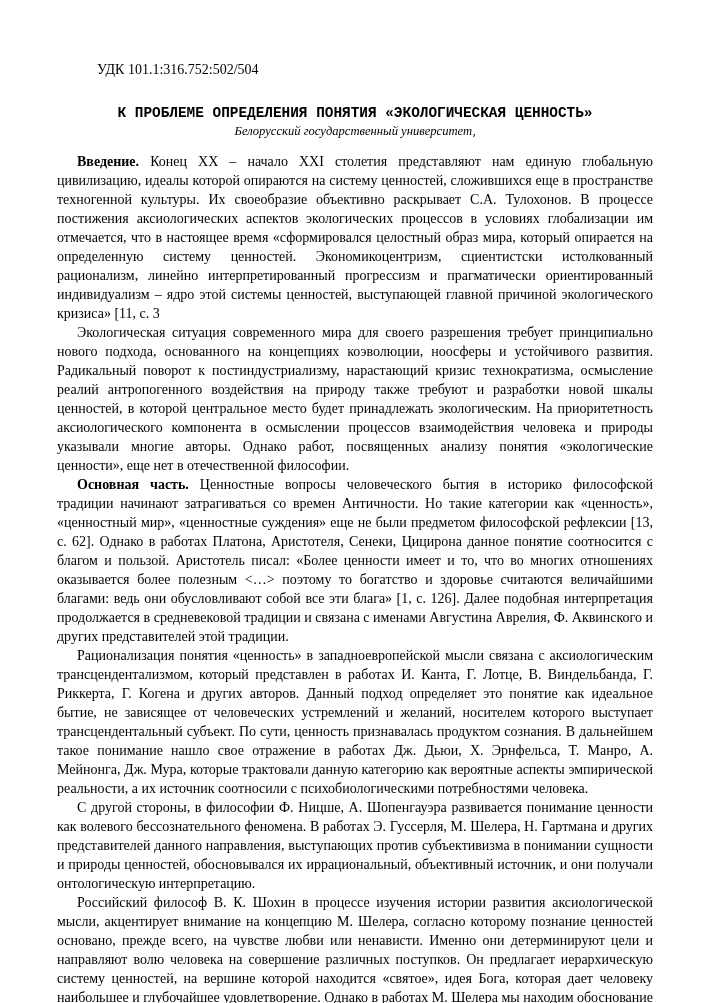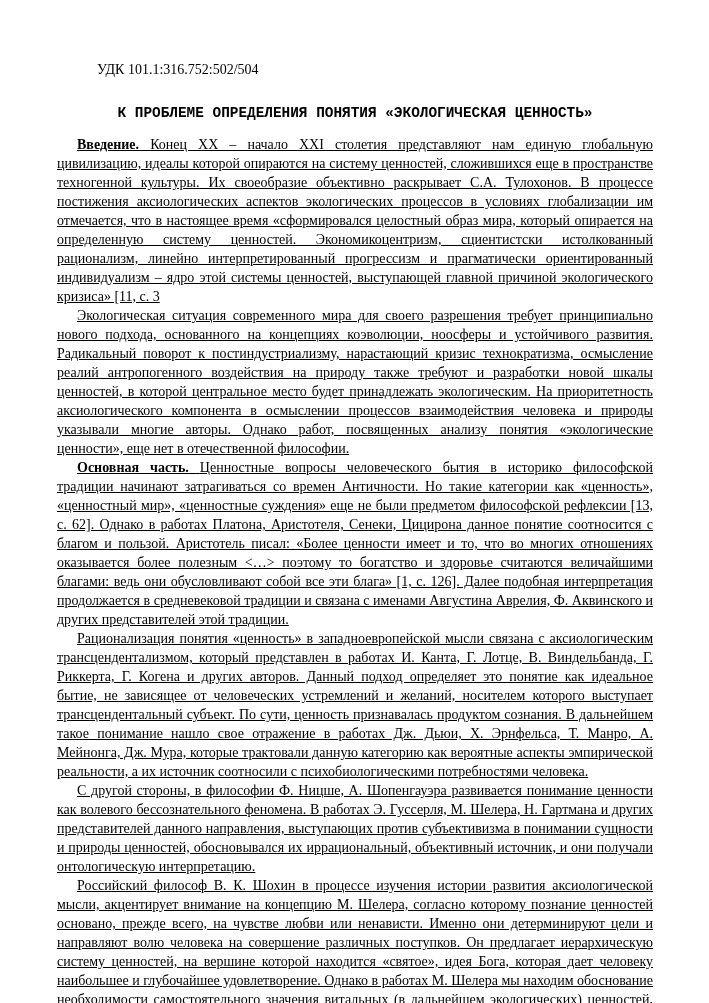--- a/index.html
+++ b/index.html
@@ -74,6 +74,7 @@
 
   <h1 class="title">К ПРОБЛЕМЕ ОПРЕДЕЛЕНИЯ ПОНЯТИЯ «ЭКОЛОГИЧЕСКАЯ ЦЕННОСТЬ»</h1>
 
+  <div class="affil first">Белорусский государственный университет,</div>
 
   <div class="body-text">
     <p class="para"><b class="lead">Введение.</b> <span>Конец XX – начало XXI столетия представляют нам единую глобальную цивилизацию, идеалы которой опираются на систему ценностей, сложившихся еще в пространстве техногенной культуры. Их своеобразие объективно раскрывает С.А. Тулохонов. В процессе постижения аксиологических аспектов экологических процессов в условиях глобализации им отмечается, что в настоящее время «сформировался целостный образ мира, который опирается на определенную систему ценностей. Экономикоцентризм, сциентистски истолкованный рационализм, линейно интерпретированный прогрессизм и прагматически ориентированный индивидуализм – ядро этой системы ценностей, выступающей главной причиной экологического кризиса» [11, с. 3</span></p>

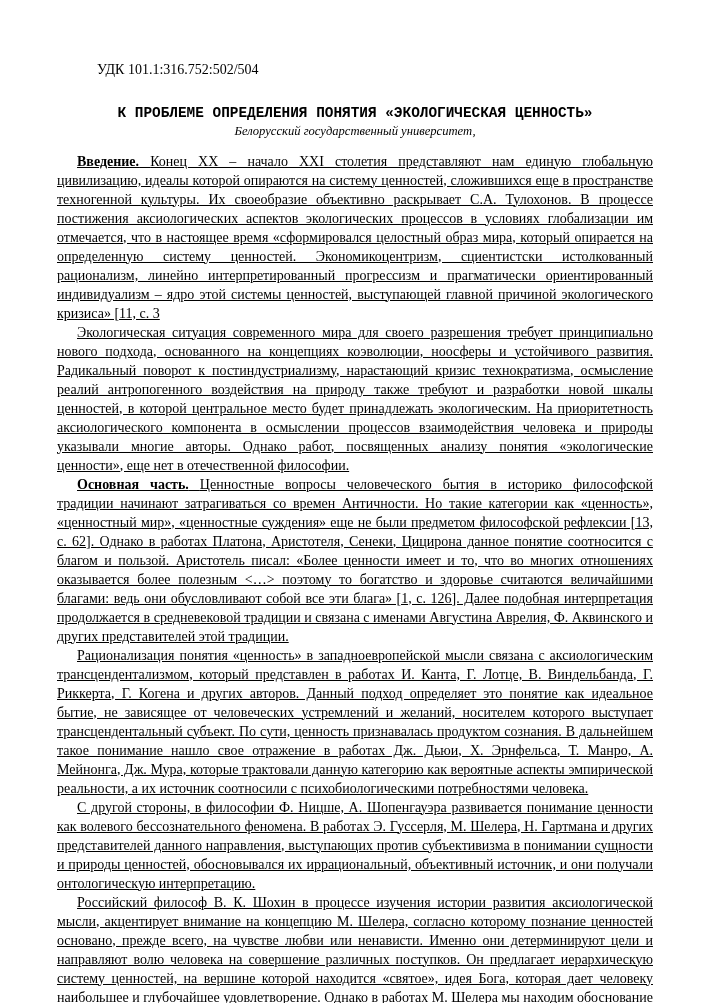--- a/index.html
+++ b/index.html
@@ -60,7 +60,6 @@
   .para {
     margin: 0;
     text-indent: 20px;
-    text-decoration: underline;
   }
   .lead {
     font-weight: bold;

